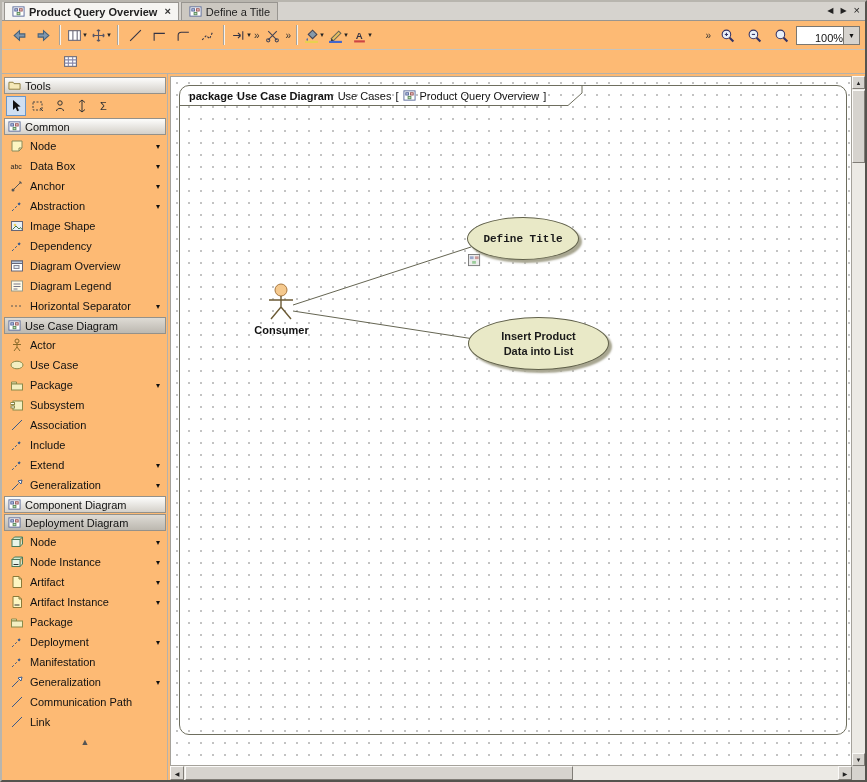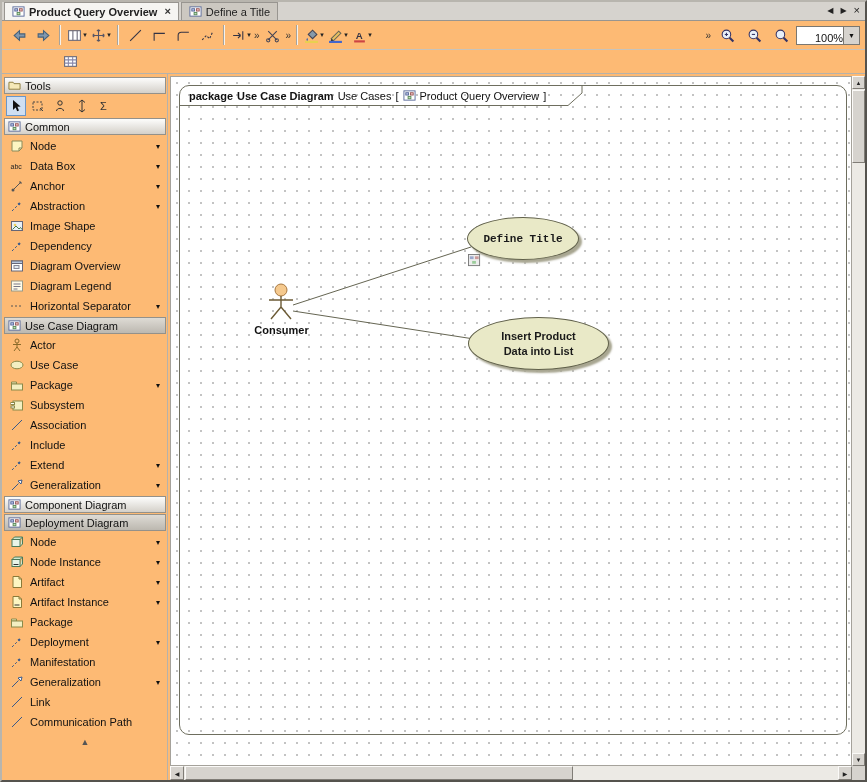--- a/index.html
+++ b/index.html
@@ -591,15 +591,15 @@
               <path d="M2 12L12 2" stroke="#3a5a8a"></path>
             </svg>
           </span>
+          <span class="pal-label">Communication Path</span>
+        </div>
+        <div class="pal-item">
+          <span class="icn">
+            <svg viewBox="0 0 14 14" aria-hidden="true">
+              <path d="M2 12L12 2" stroke="#3a5a8a"></path>
+            </svg>
+          </span>
           <span class="pal-label">Link</span>
-        </div>
-        <div class="pal-item">
-          <span class="icn">
-            <svg viewBox="0 0 14 14" aria-hidden="true">
-              <path d="M2 12L12 2" stroke="#3a5a8a"></path>
-            </svg>
-          </span>
-          <span class="pal-label">Communication Path</span>
         </div>
         <div class="collapse-btn">▲</div>
       </div>

